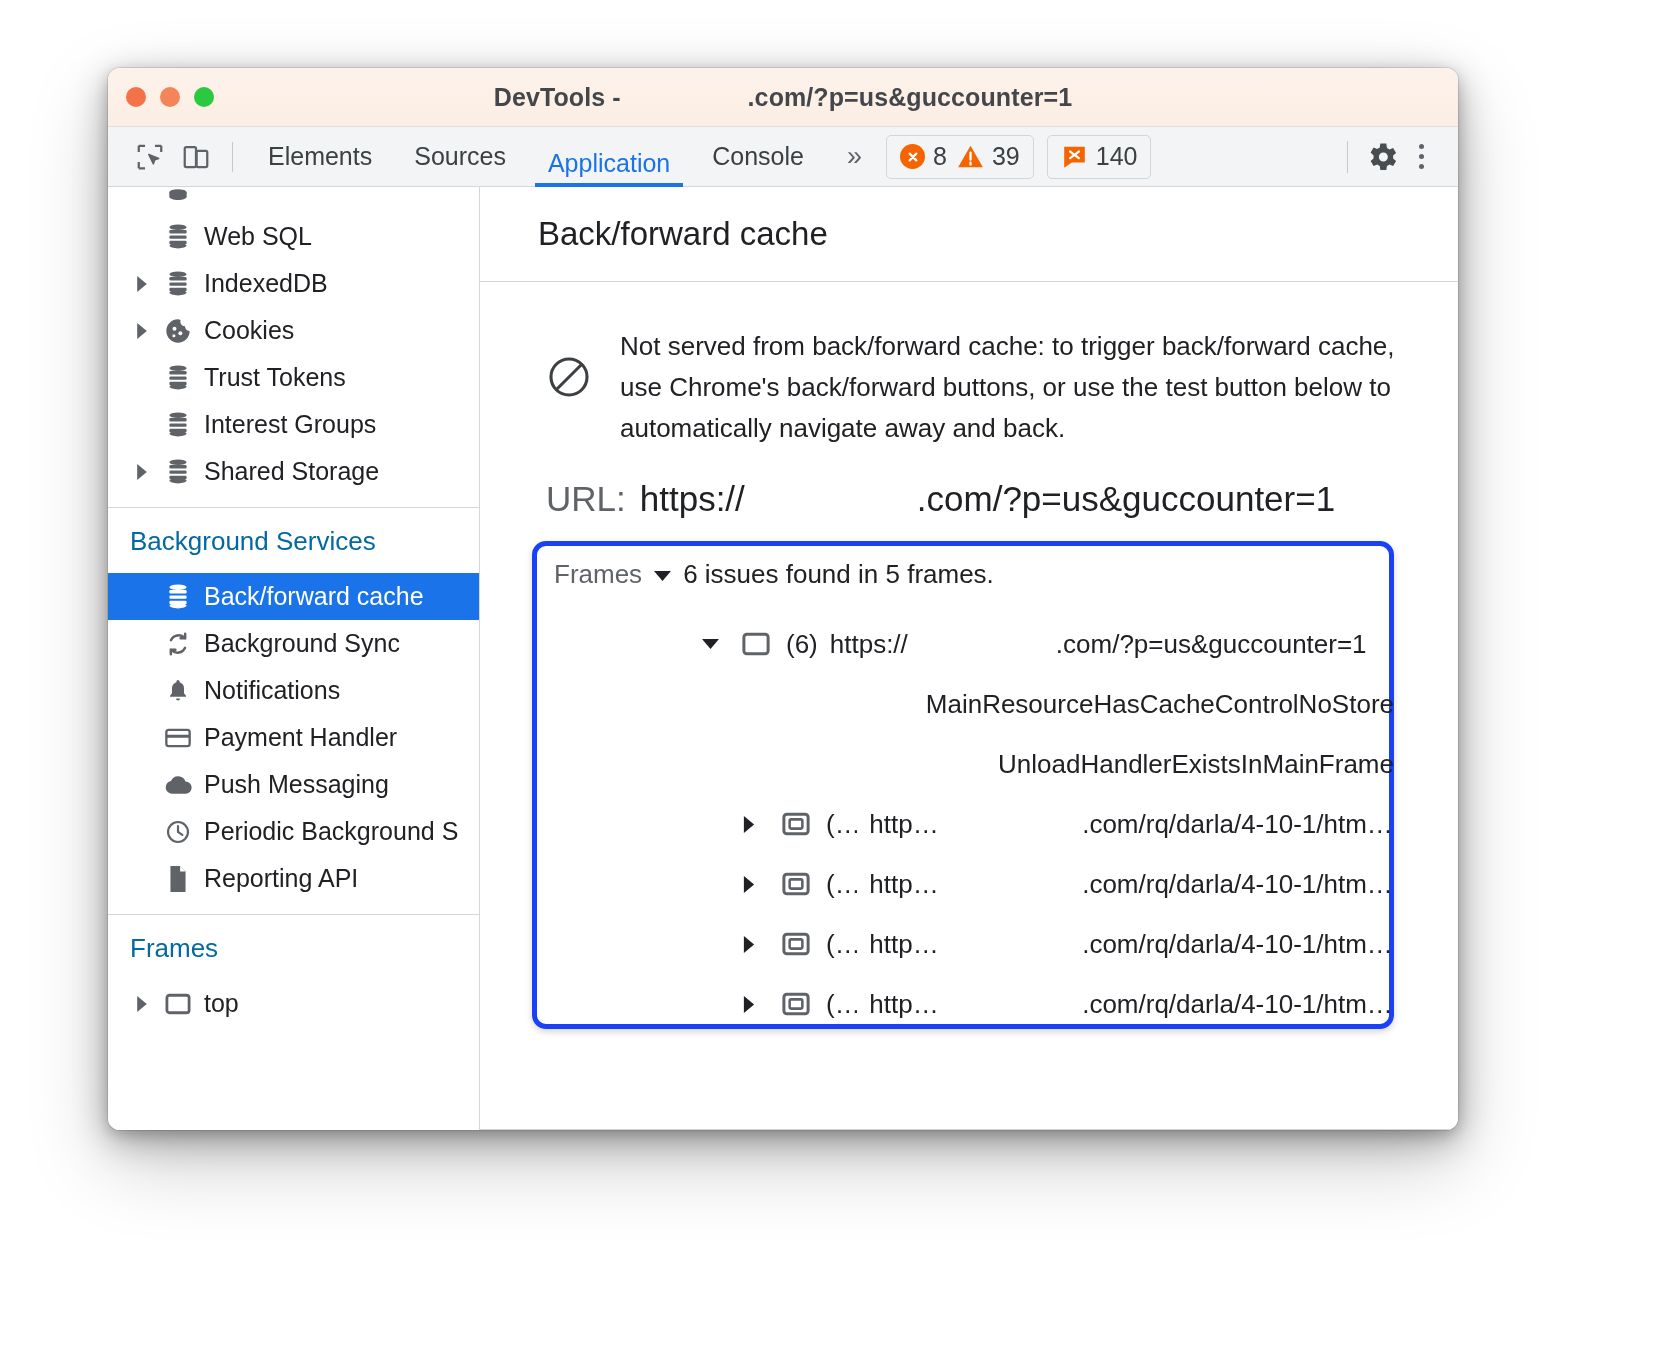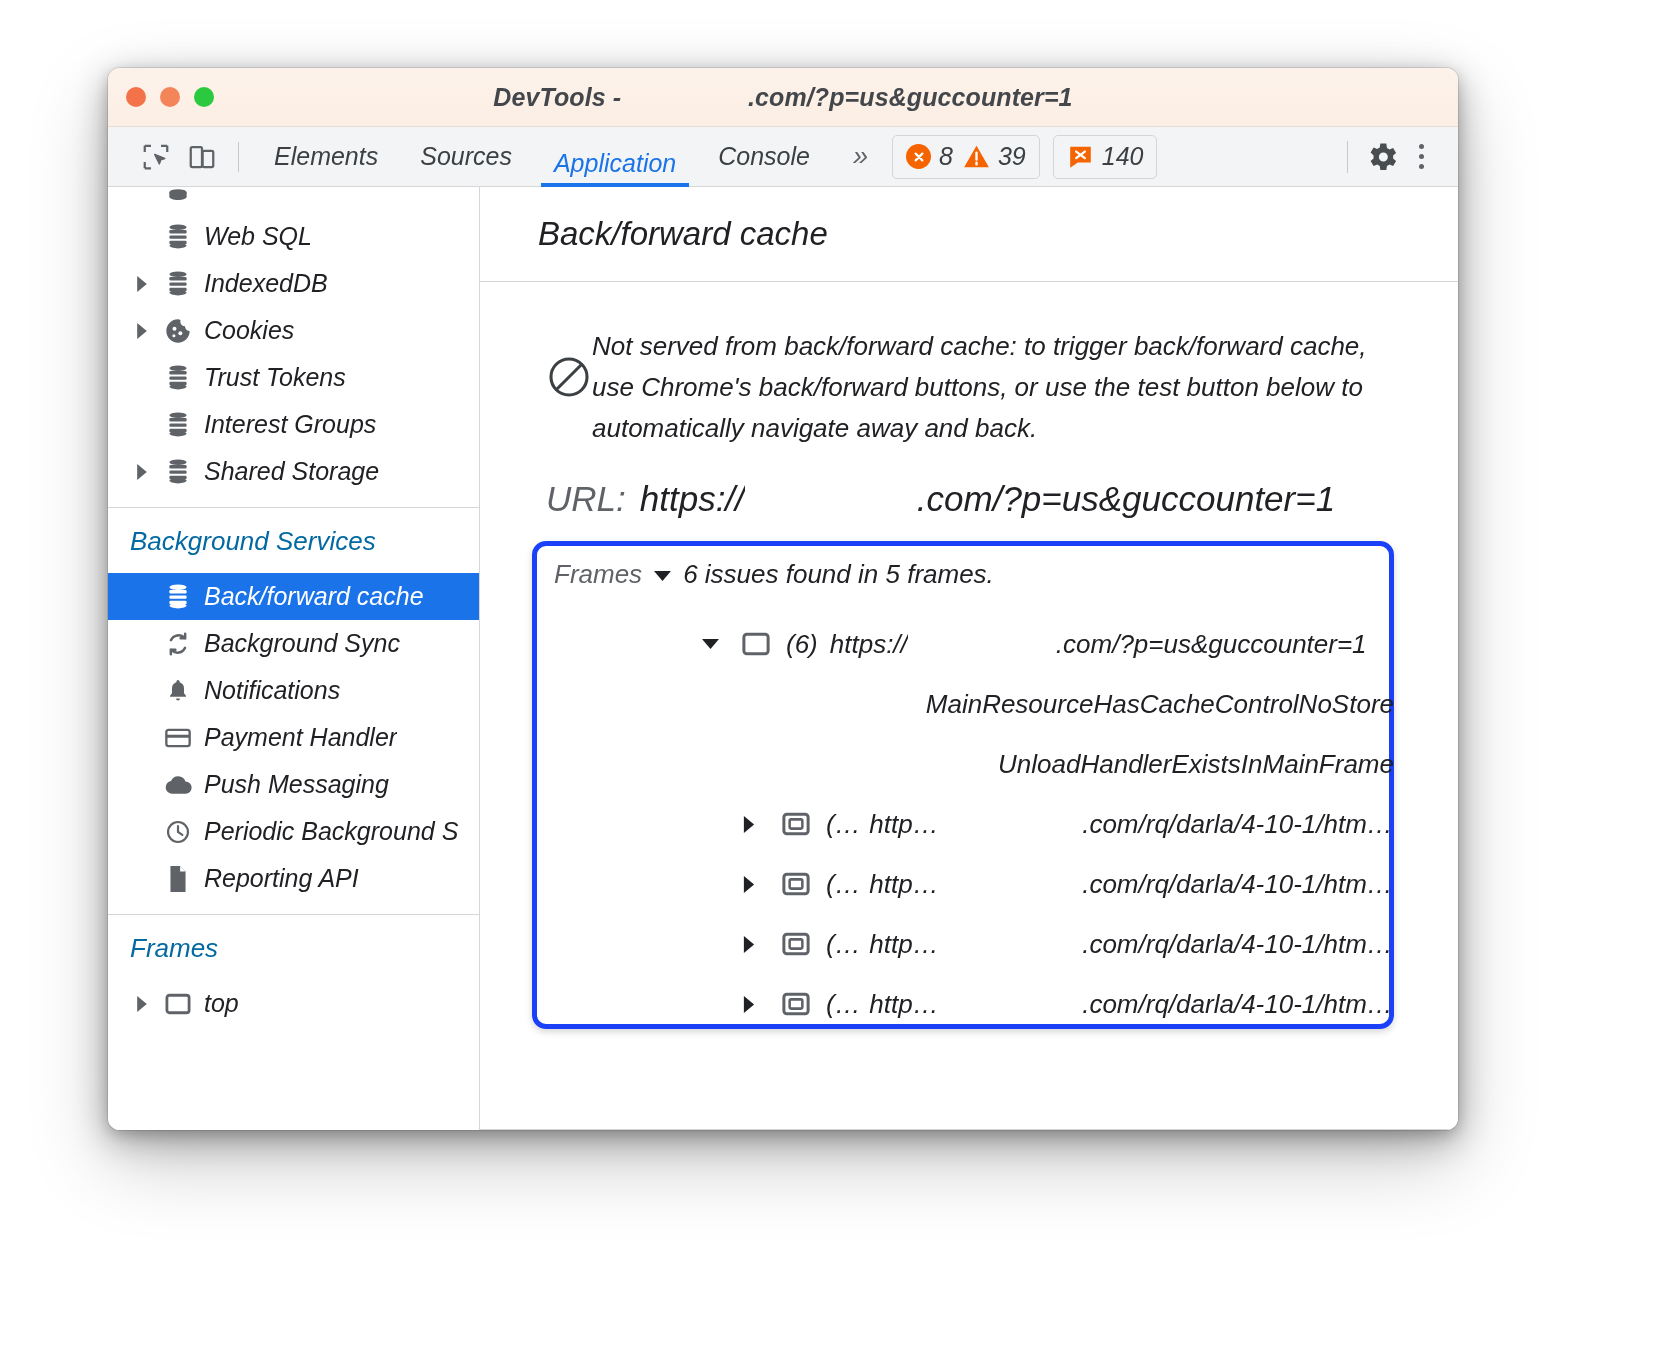--- a/index.html
+++ b/index.html
@@ -18,7 +18,6 @@
     left: 0; top: 0;
     width: 1678px; height: 1358px;
     background: #ffffff;
-    font-style: italic;
   }
 
   .window {

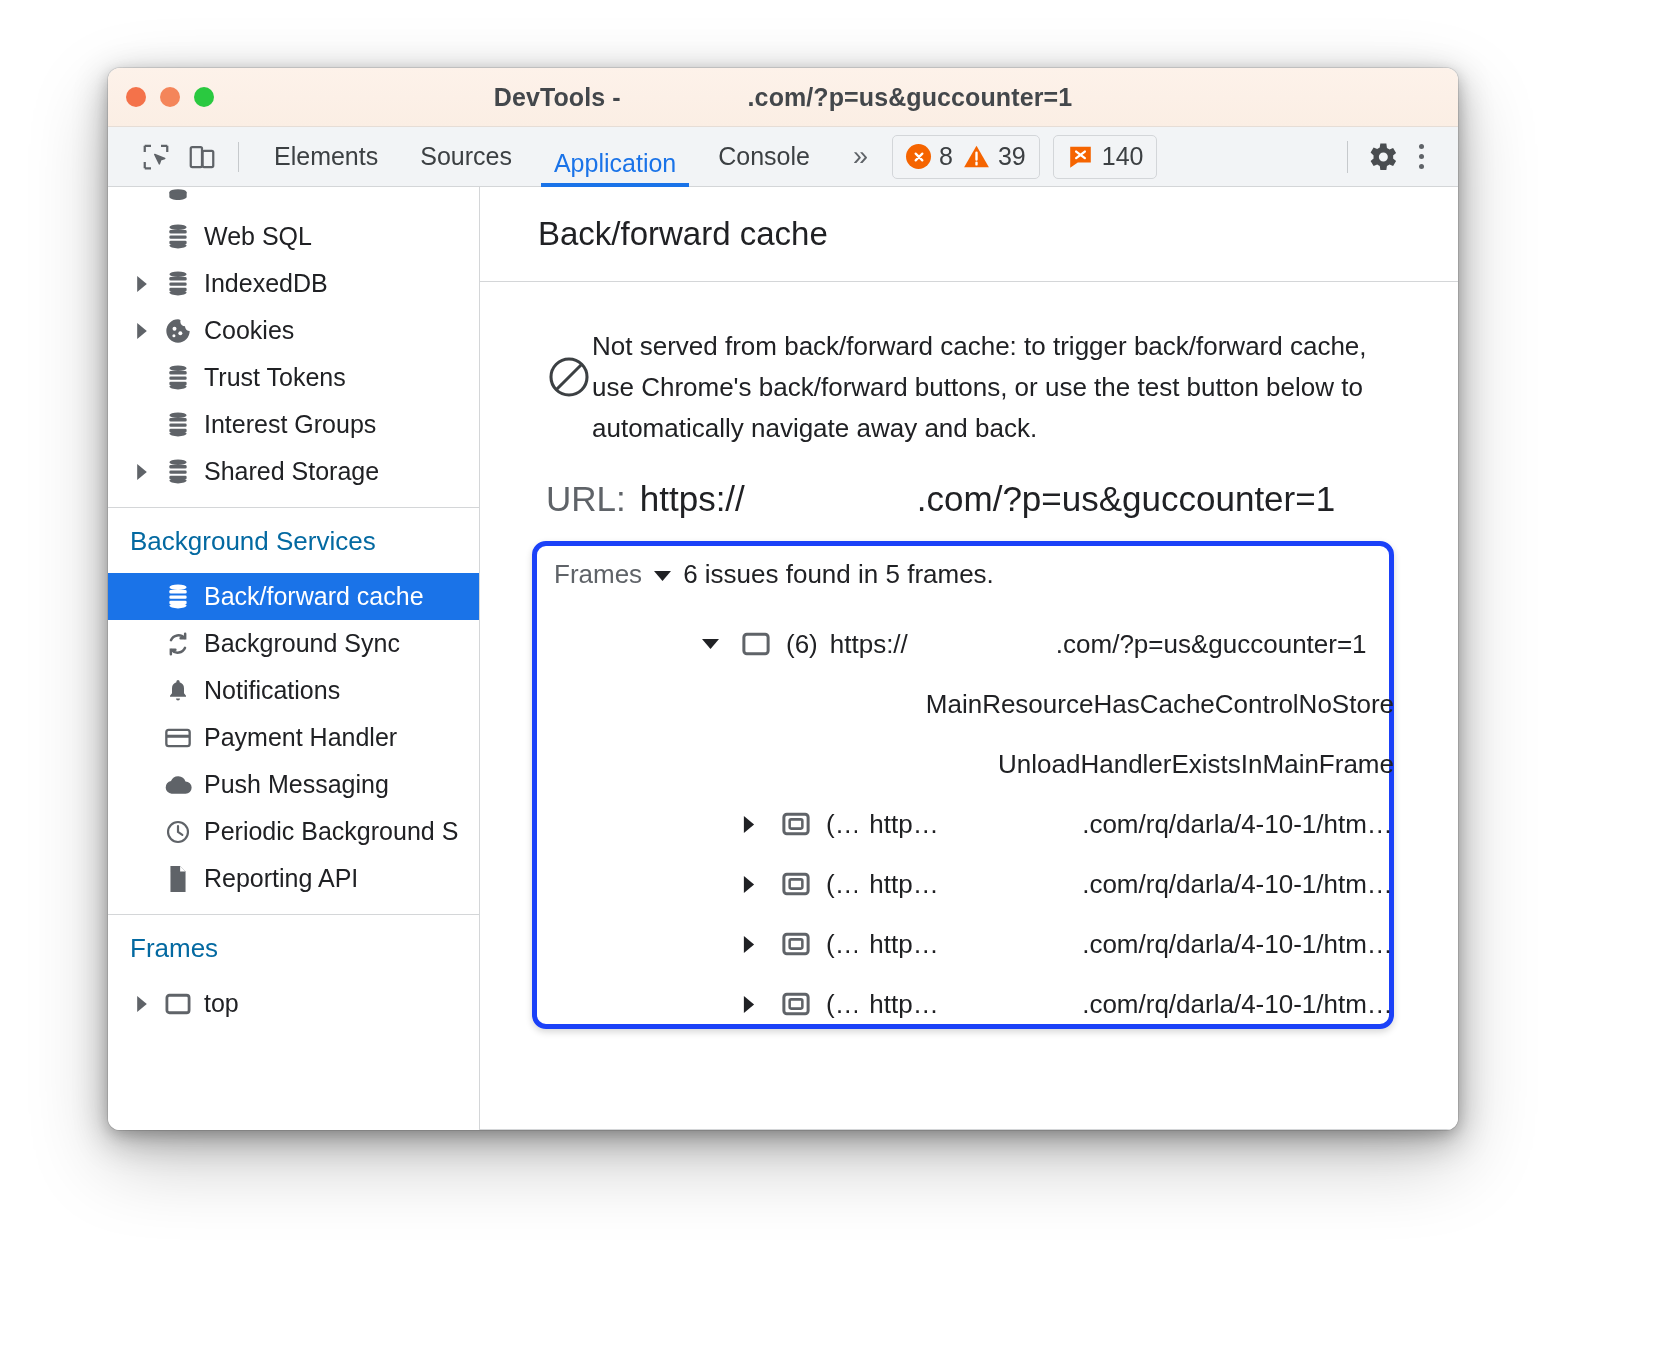--- a/index.html
+++ b/index.html
@@ -78,7 +78,7 @@
     border-bottom: 1px solid #d4d6d8;
     display: flex;
     align-items: center;
-    padding: 0 20px 0 28px;
+    padding: 0 20px 0 22px;
     position: relative;
   }
   .tb-icon {

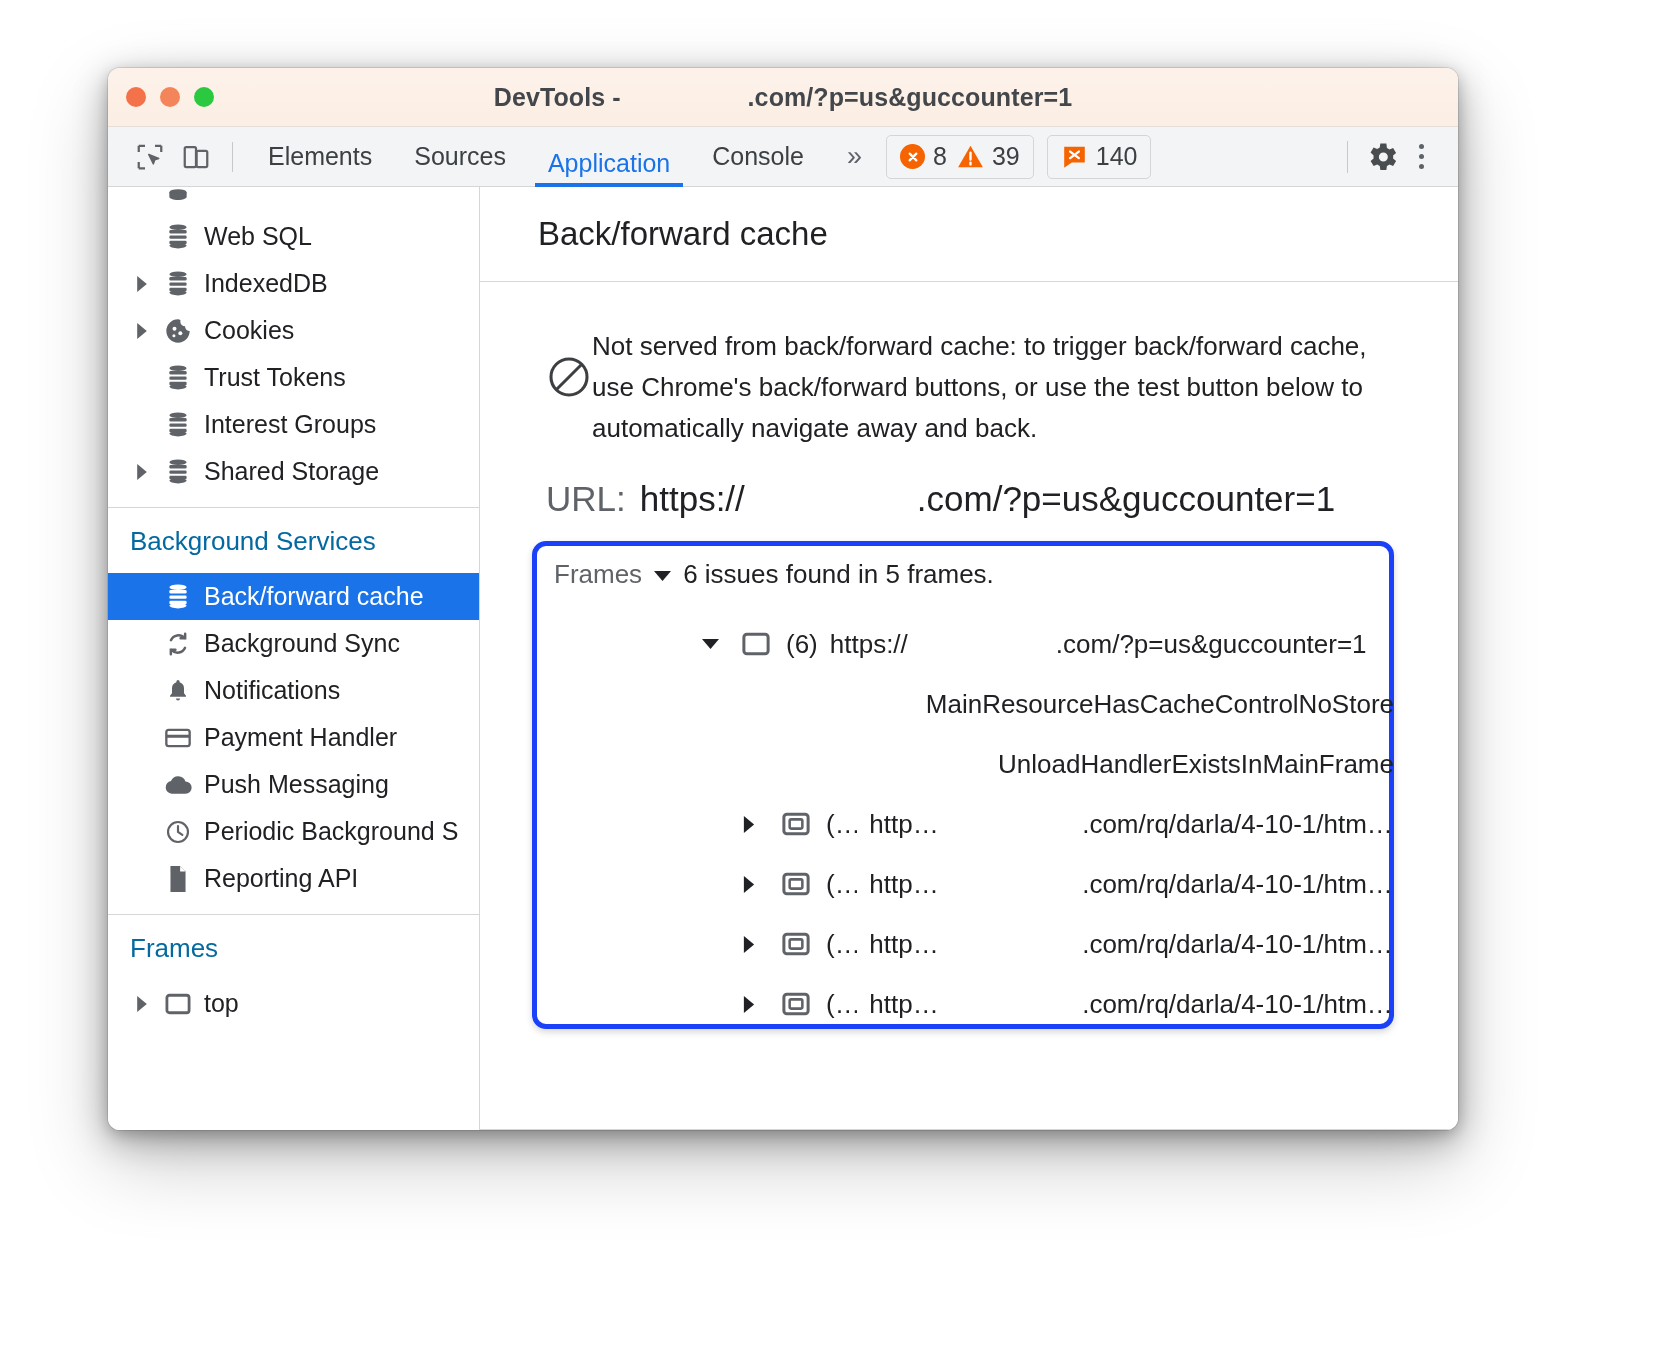--- a/index.html
+++ b/index.html
@@ -219,6 +219,7 @@
 
   .notice {
     display: flex;
+    gap: 28px;
     padding: 44px 24px 0 66px;
   }
   .notice-ico {

